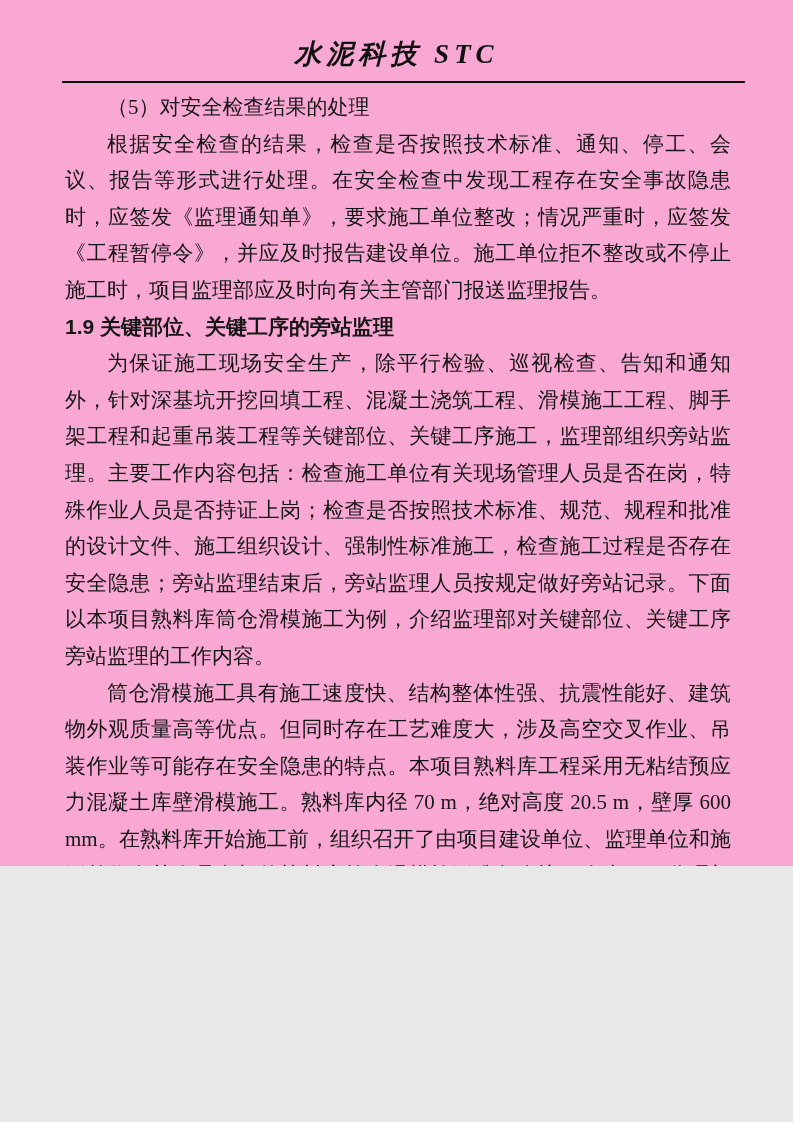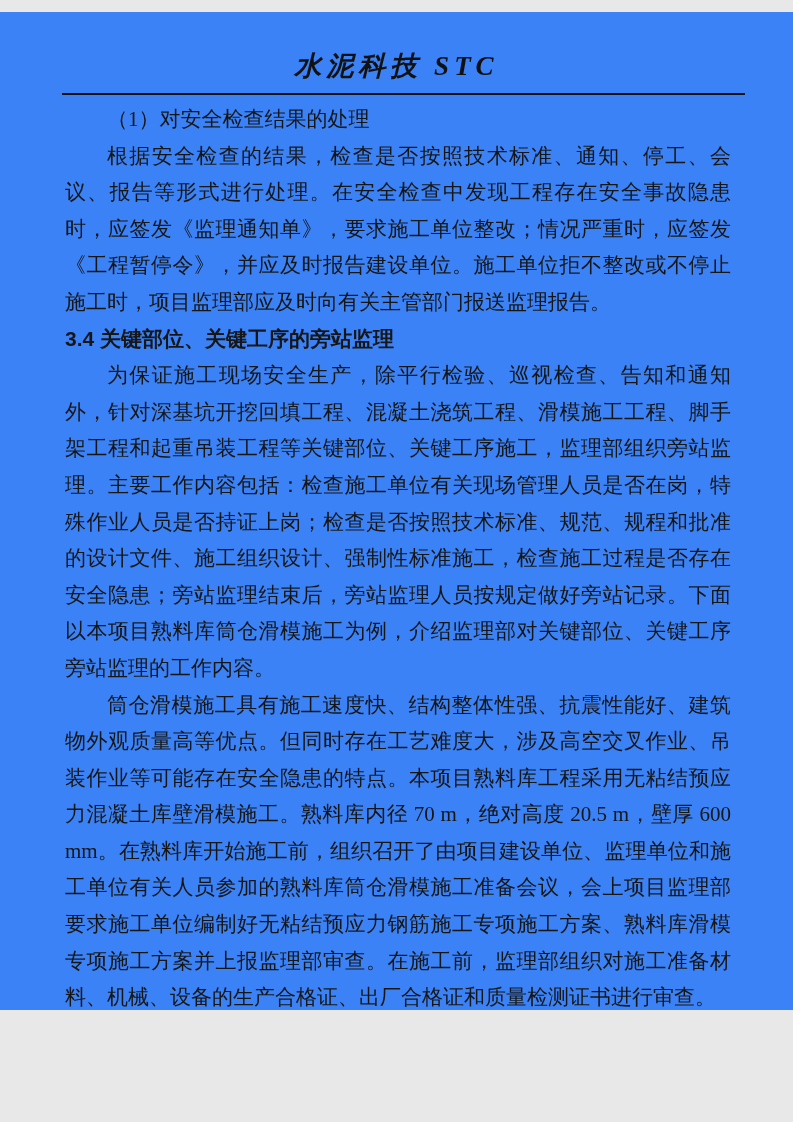--- a/index.html
+++ b/index.html
@@ -11,9 +11,9 @@
   .page {
     position: relative;
     width: 793px;
-    height: 998px;
-    margin: 12px auto;
-    background: #3b82f6;
+    height: 866px;
+    margin: 0 auto;
+    background: #f9a8d4;
     color: #161616;
     overflow: hidden;
     box-sizing: border-box;

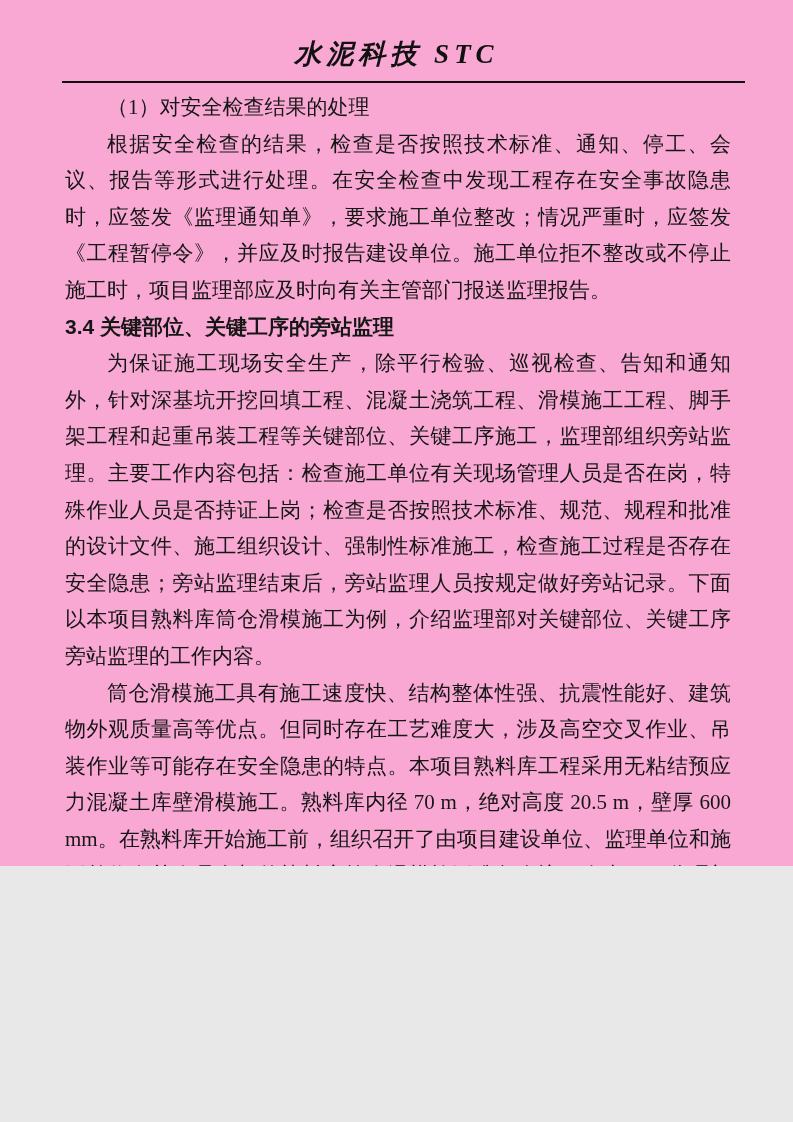--- a/index.html
+++ b/index.html
@@ -106,7 +106,7 @@
   </div>
 
   <div class="content">
-    <p class="sub">（1）对安全检查结果的处理</p>
+    <p class="sub">（5）对安全检查结果的处理</p>
     <p class="para">根据安全检查的结果，检查是否按照技术标准、通知、停工、会议、报告等形式进行处理。在安全检查中发现工程存在安全事故隐患时，应签发《监理通知单》，要求施工单位整改；情况严重时，应签发《工程暂停令》，并应及时报告建设单位。施工单位拒不整改或不停止施工时，项目监理部应及时向有关主管部门报送监理报告。</p>
     <h2 class="sec">3.4 关键部位、关键工序的旁站监理</h2>
     <p class="para">为保证施工现场安全生产，除平行检验、巡视检查、告知和通知外，针对深基坑开挖回填工程、混凝土浇筑工程、滑模施工工程、脚手架工程和起重吊装工程等关键部位、关键工序施工，监理部组织旁站监理。主要工作内容包括：检查施工单位有关现场管理人员是否在岗，特殊作业人员是否持证上岗；检查是否按照技术标准、规范、规程和批准的设计文件、施工组织设计、强制性标准施工，检查施工过程是否存在安全隐患；旁站监理结束后，旁站监理人员按规定做好旁站记录。下面以本项目熟料库筒仓滑模施工为例，介绍监理部对关键部位、关键工序旁站监理的工作内容。</p>

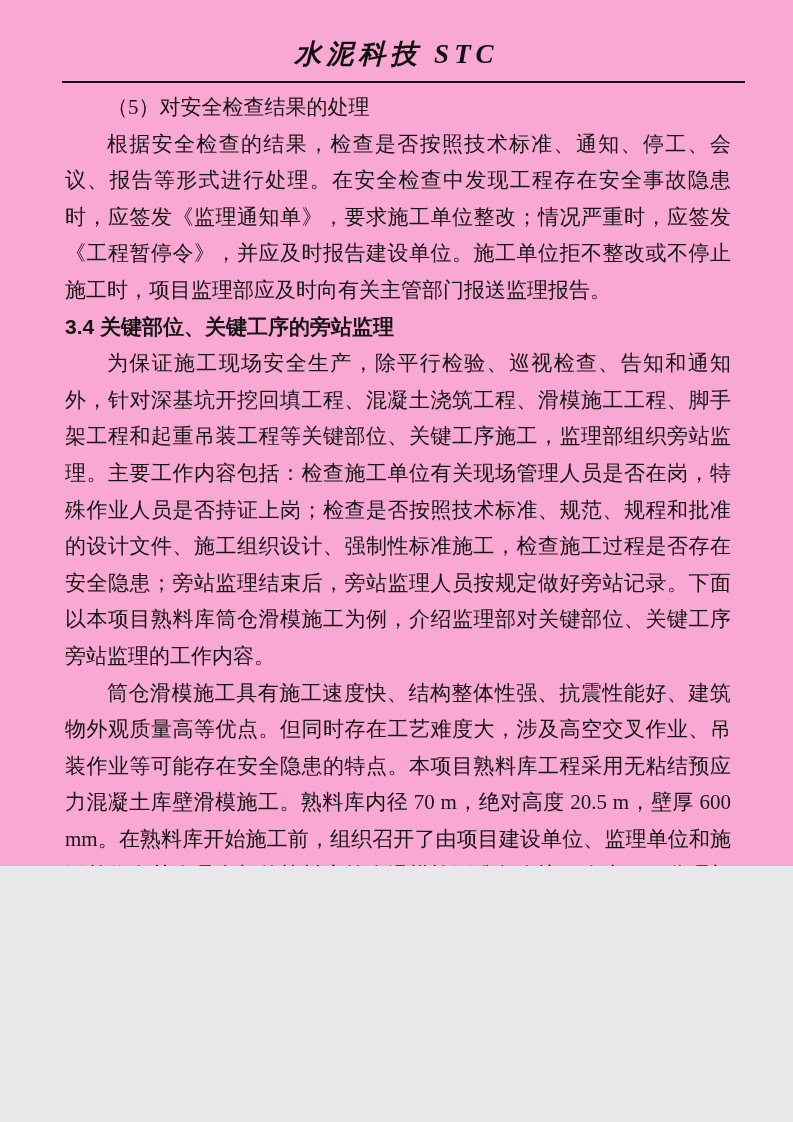--- a/index.html
+++ b/index.html
@@ -108,7 +108,7 @@
   <div class="content">
     <p class="sub">（5）对安全检查结果的处理</p>
     <p class="para">根据安全检查的结果，检查是否按照技术标准、通知、停工、会议、报告等形式进行处理。在安全检查中发现工程存在安全事故隐患时，应签发《监理通知单》，要求施工单位整改；情况严重时，应签发《工程暂停令》，并应及时报告建设单位。施工单位拒不整改或不停止施工时，项目监理部应及时向有关主管部门报送监理报告。</p>
-    <h2 class="sec">3.4 关键部位、关键工序的旁站监理</h2>
+    <h2 class="sec">1.9 关键部位、关键工序的旁站监理</h2>
     <p class="para">为保证施工现场安全生产，除平行检验、巡视检查、告知和通知外，针对深基坑开挖回填工程、混凝土浇筑工程、滑模施工工程、脚手架工程和起重吊装工程等关键部位、关键工序施工，监理部组织旁站监理。主要工作内容包括：检查施工单位有关现场管理人员是否在岗，特殊作业人员是否持证上岗；检查是否按照技术标准、规范、规程和批准的设计文件、施工组织设计、强制性标准施工，检查施工过程是否存在安全隐患；旁站监理结束后，旁站监理人员按规定做好旁站记录。下面以本项目熟料库筒仓滑模施工为例，介绍监理部对关键部位、关键工序旁站监理的工作内容。</p>
     <p class="para">筒仓滑模施工具有施工速度快、结构整体性强、抗震性能好、建筑物外观质量高等优点。但同时存在工艺难度大，涉及高空交叉作业、吊装作业等可能存在安全隐患的特点。本项目熟料库工程采用无粘结预应力混凝土库壁滑模施工。熟料库内径 70 m，绝对高度 20.5 m，壁厚 600 mm。在熟料库开始施工前，组织召开了由项目建设单位、监理单位和施工单位有关人员参加的熟料库筒仓滑模施工准备会议，会上项目监理部要求施工单位编制好无粘结预应力钢筋施工专项施工方案、熟料库滑模专项施工方案并上报监理部审查。在施工前，监理部组织对施工准备材料、机械、设备的生产合格证、出厂合格证和质量检测证书进行审查。</p>
   </div>

